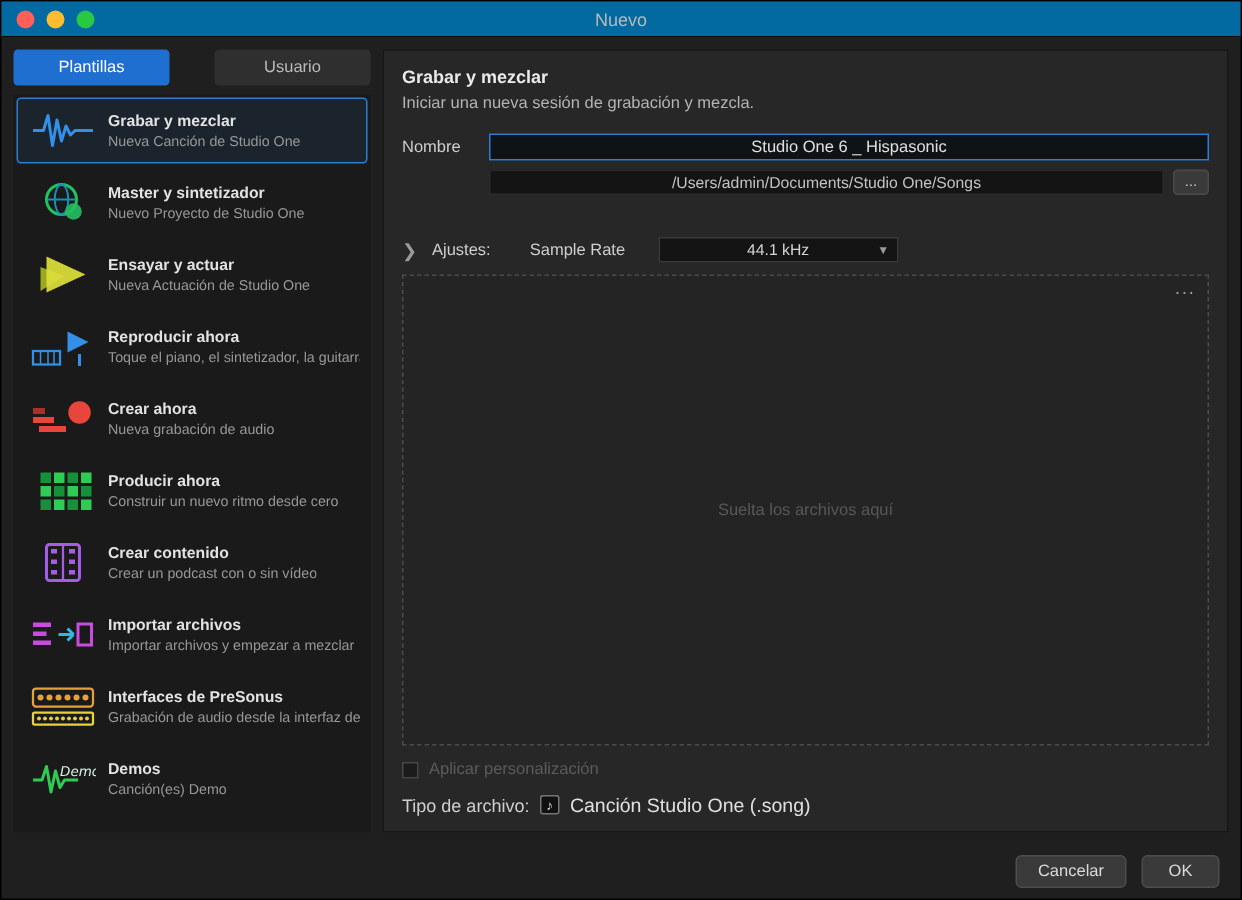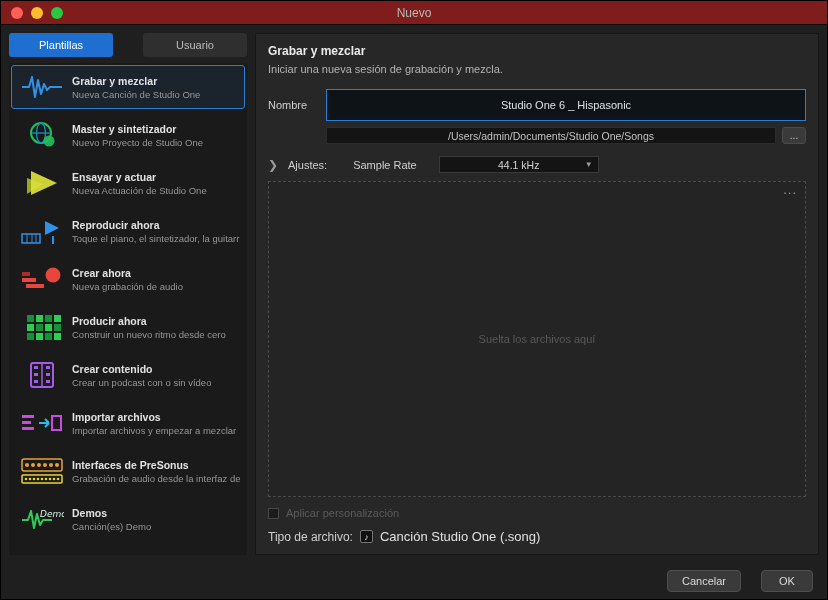--- a/index.html
+++ b/index.html
@@ -9,7 +9,7 @@
             border:1px solid #000; }
 
   
-  .titlebar { height:24px; background:#7f1d1d; border-bottom:1px solid #0a0a0a; position:relative;
+  .titlebar { height:24px; background:#0369a1; border-bottom:1px solid #0a0a0a; position:relative;
               display:flex; align-items:center; flex:0 0 auto; }
   .lights { display:flex; gap:8px; padding-left:10px; }
   .light { width:12px; height:12px; border-radius:50%; }

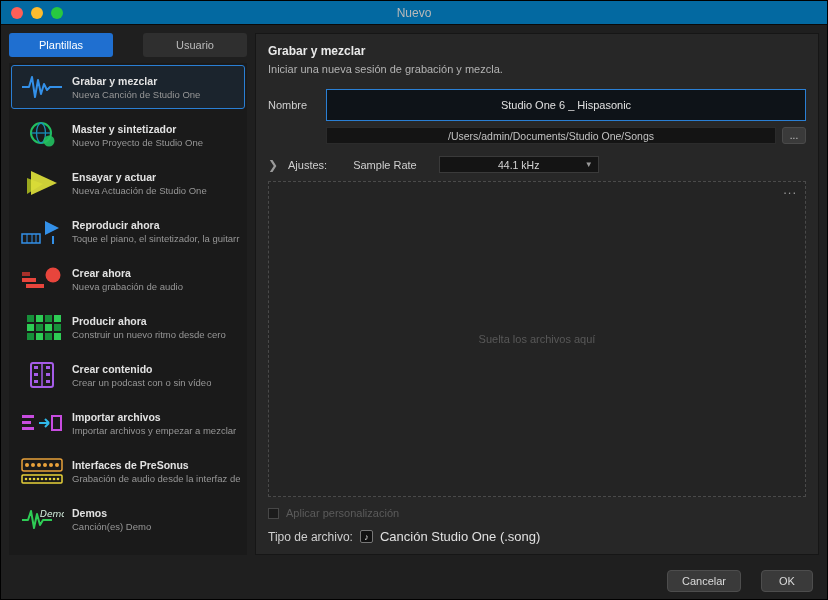--- a/index.html
+++ b/index.html
@@ -44,7 +44,7 @@
   .row { display:flex; align-items:center; }
   .name-row { gap:10px; margin-bottom:6px; }
   .field-label { font-size:11px; color:#cfcfcf; width:48px; flex:0 0 48px; }
-  .name-input { flex:1; height:32px; background:#0e1318; border:1px solid #2a7fd4; color:#e0e0e0;
+  .name-input { flex:1; height:18px; background:#0e1318; border:1px solid #2a7fd4; color:#e0e0e0;
                 font-size:11px; text-align:center; font-family:"Liberation Sans", sans-serif; outline:none; }
   .path-row { gap:6px; margin-bottom:12px; padding-left:58px; }
   .path-field { flex:1; height:17px; background:#141414; border:1px solid #2b2b2b; color:#c2c2c2;

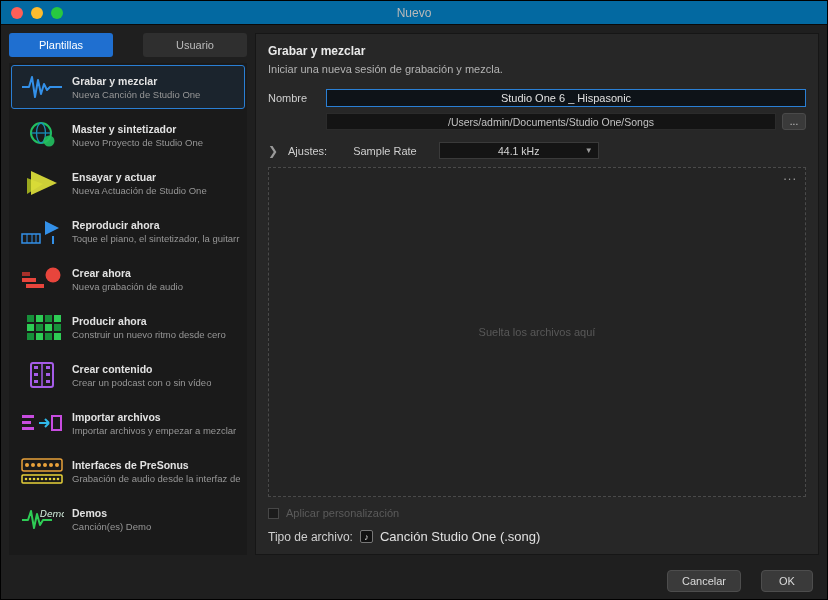--- a/index.html
+++ b/index.html
@@ -46,7 +46,7 @@
   .field-label { font-size:11px; color:#cfcfcf; width:48px; flex:0 0 48px; }
   .name-input { flex:1; height:18px; background:#0e1318; border:1px solid #2a7fd4; color:#e0e0e0;
                 font-size:11px; text-align:center; font-family:"Liberation Sans", sans-serif; outline:none; }
-  .path-row { gap:6px; margin-bottom:12px; padding-left:58px; }
+  .path-row { gap:6px; margin-bottom:28px; padding-left:58px; }
   .path-field { flex:1; height:17px; background:#141414; border:1px solid #2b2b2b; color:#c2c2c2;
                 font-size:10.5px; display:flex; align-items:center; justify-content:center;
                 white-space:nowrap; overflow:hidden; }

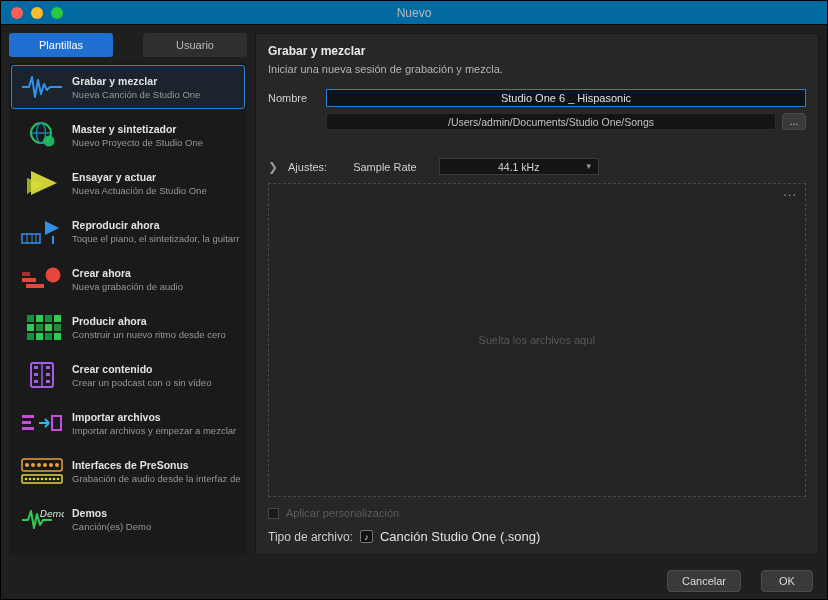--- a/index.html
+++ b/index.html
@@ -77,7 +77,7 @@
   .filetype-value { font-size:13px; color:#e0e0e0; }
 
   
-  .footer { flex:0 0 36px; display:flex; align-items:center; justify-content:flex-end; gap:20px;
+  .footer { flex:0 0 36px; display:flex; align-items:center; justify-content:flex-end; gap:10px;
             padding:0 14px; }
   .btn { min-width:52px; padding:4px 14px; background:#3a3a3a; border:1px solid #4d4d4d; border-radius:4px;
          color:#dadada; font-size:11px; text-align:center; }

